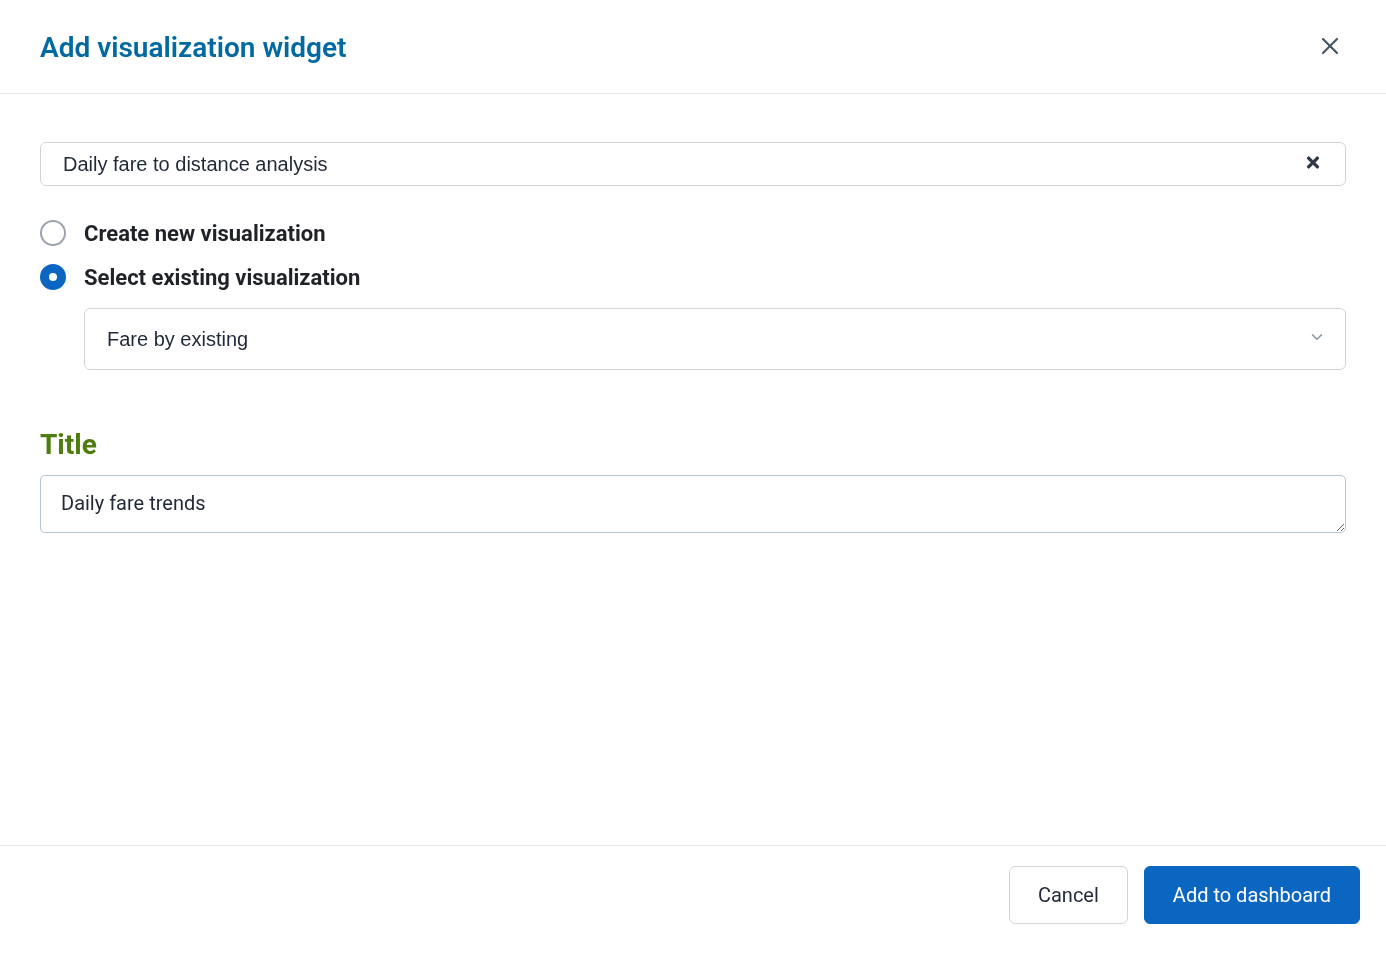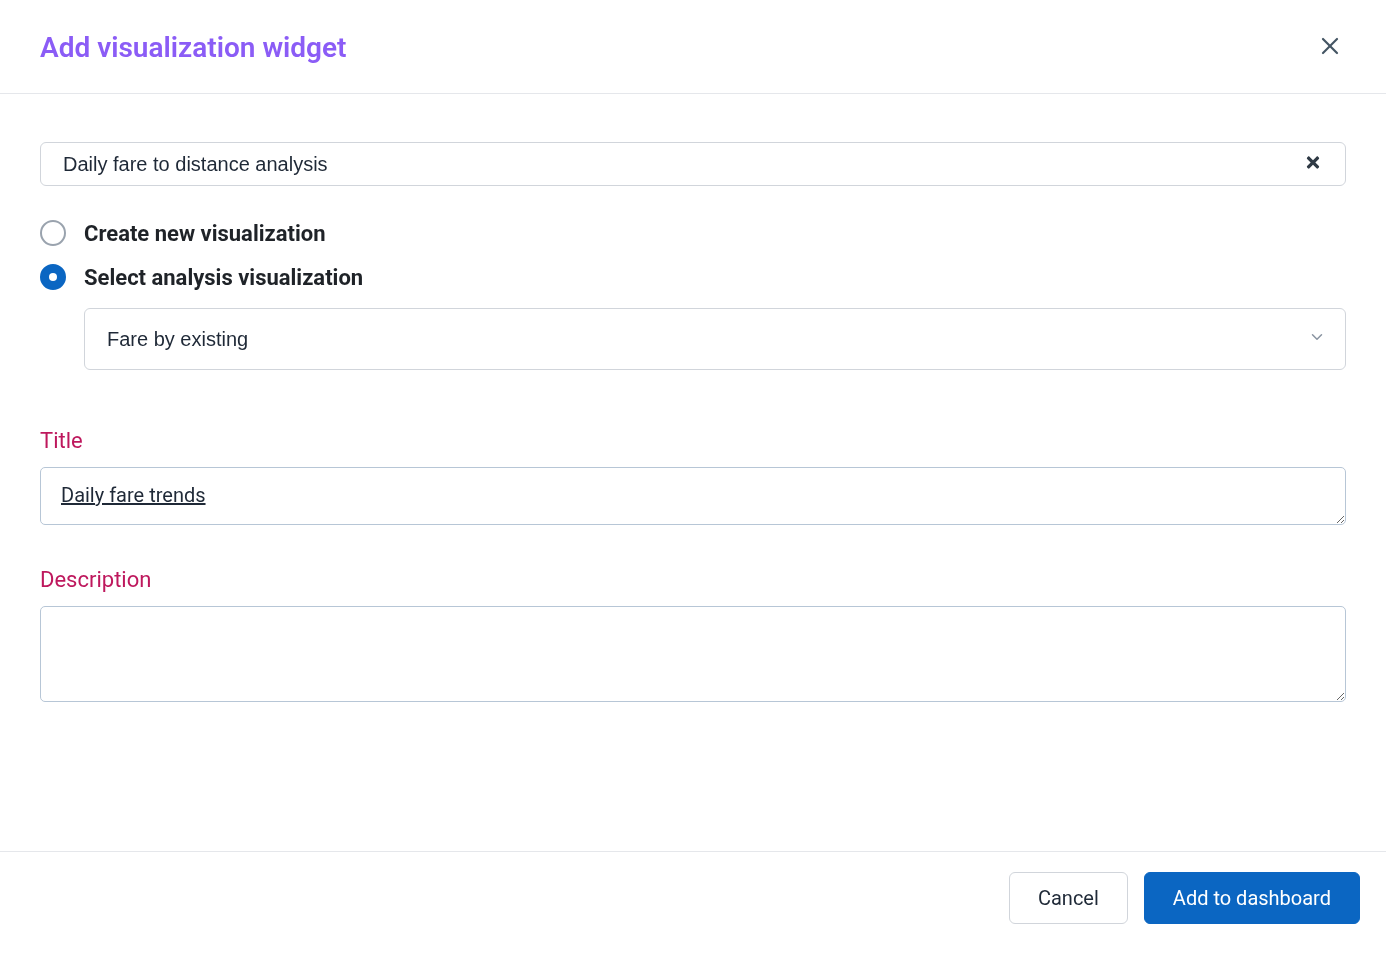--- a/index.html
+++ b/index.html
@@ -31,7 +31,7 @@
     .modal-title {
       font-size: 28px;
       font-weight: 600;
-      color: #8b5cf6;
+      color: #0369a1;
     }
     .close-btn {
       background: none;

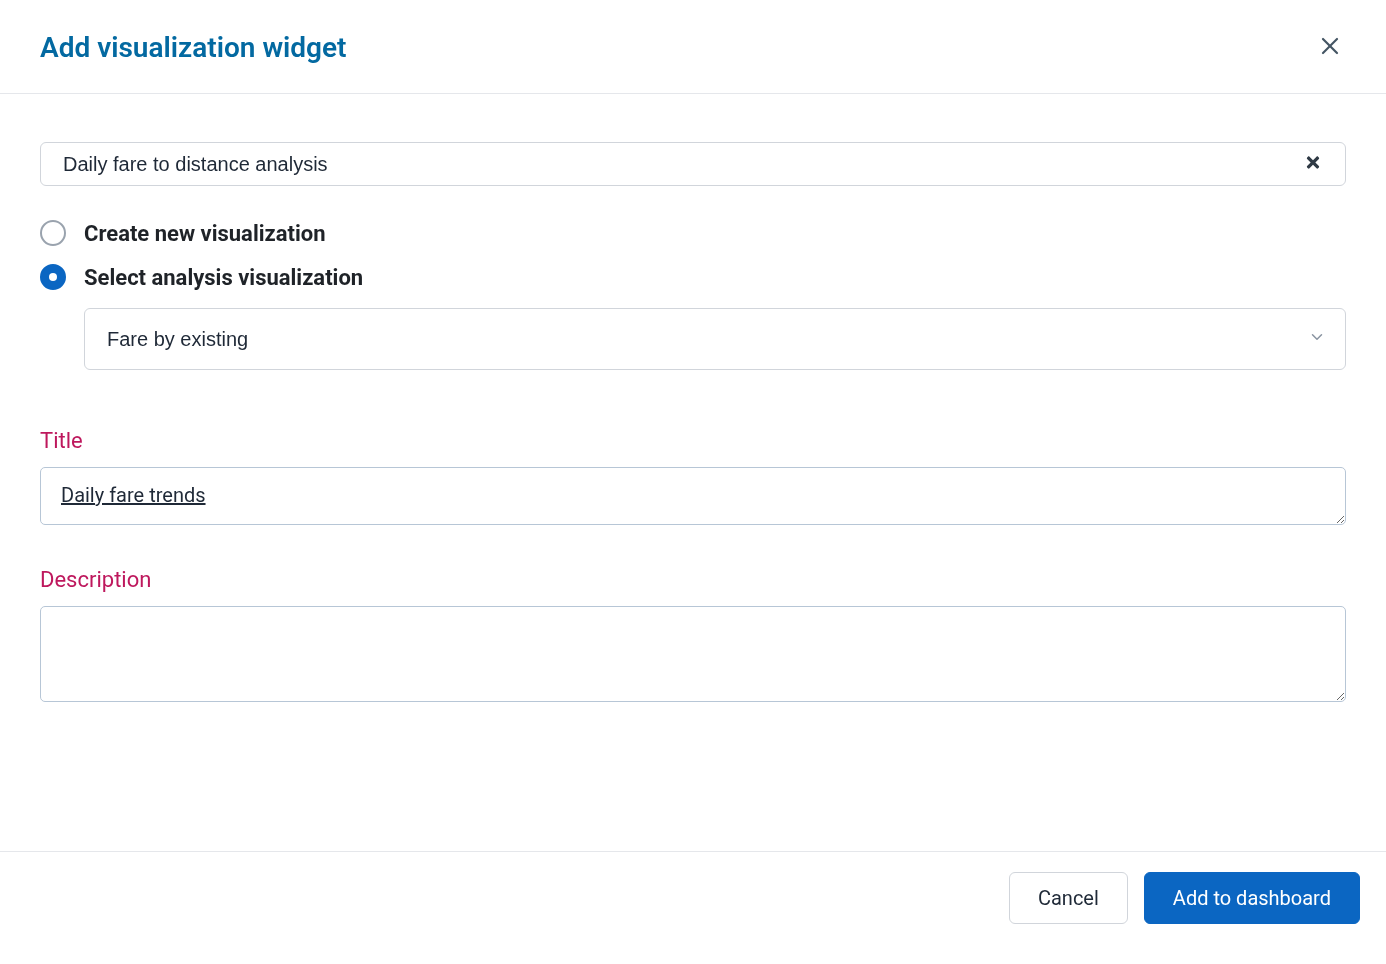--- a/index.html
+++ b/index.html
@@ -259,7 +259,7 @@
       </div>
       <div class="radio-row">
         <input type="radio" name="vizsrc" class="radio" id="r-exist" checked="" style="">
-        <label for="r-exist" class="radio-label">Select analysis visualization</label>
+        <label for="r-exist" class="radio-label">Select existing visualization</label>
       </div>
       <div class="select-wrap">
         <button type="button" class="viz-select">Fare by existing</button>

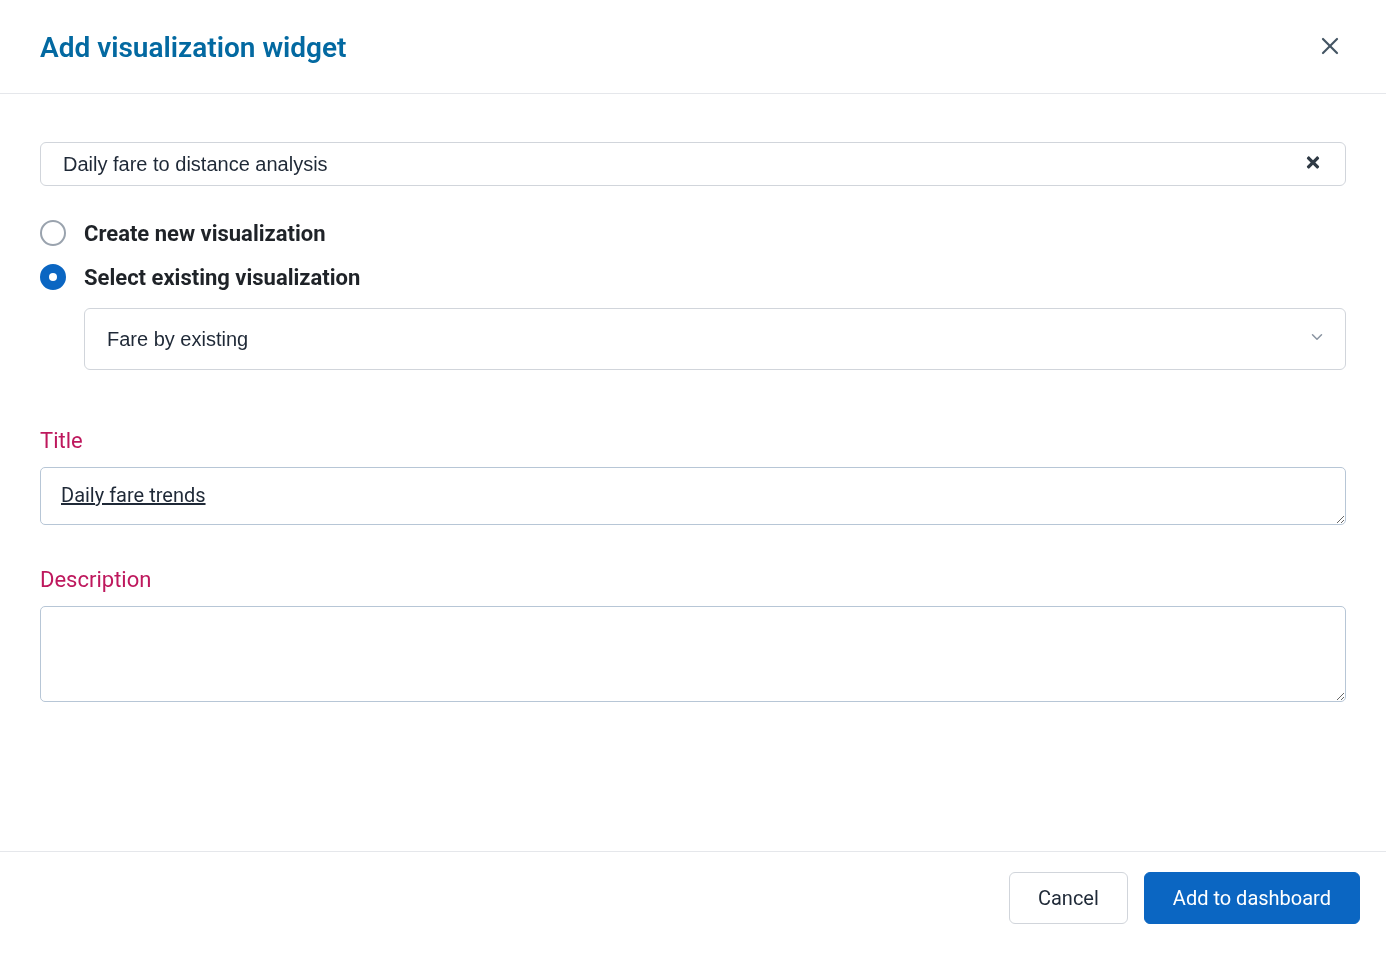--- a/index.html
+++ b/index.html
@@ -175,9 +175,9 @@
     }
     .field-label {
       display: block;
-      font-size: 22px;
-      font-weight: 400;
-      color: #be185d;
+      font-size: 28px;
+      font-weight: 700;
+      color: #4d7c0f;
       margin-bottom: 14px;
     }
     .text-input {

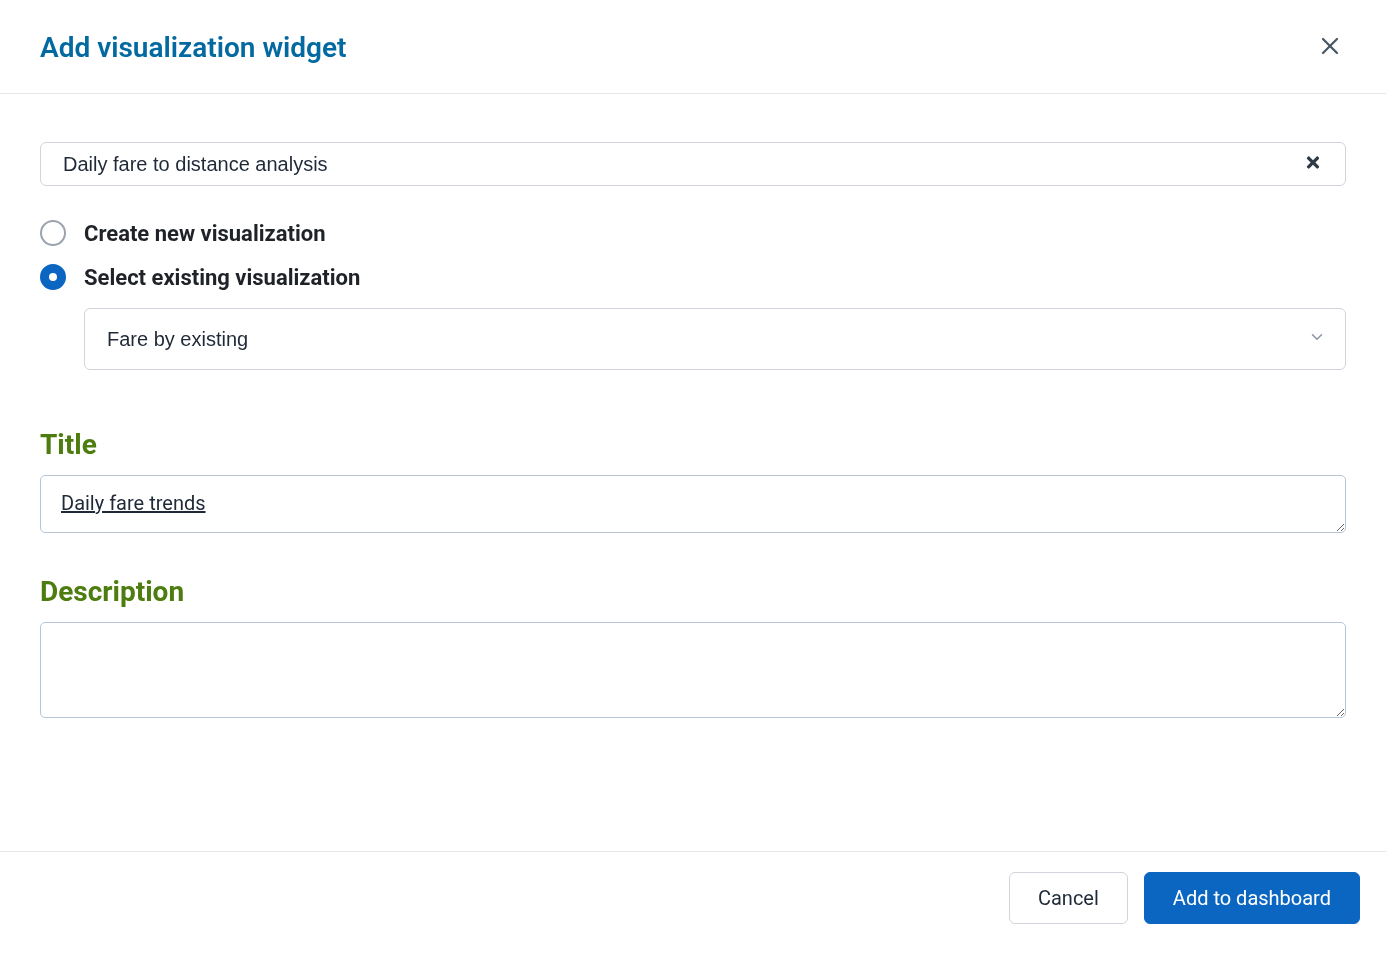--- a/index.html
+++ b/index.html
@@ -192,7 +192,6 @@
       background: #ffffff;
       resize: both;
       overflow: auto;
-      text-decoration: underline;
     }
     .desc-input {
       min-height: 96px;

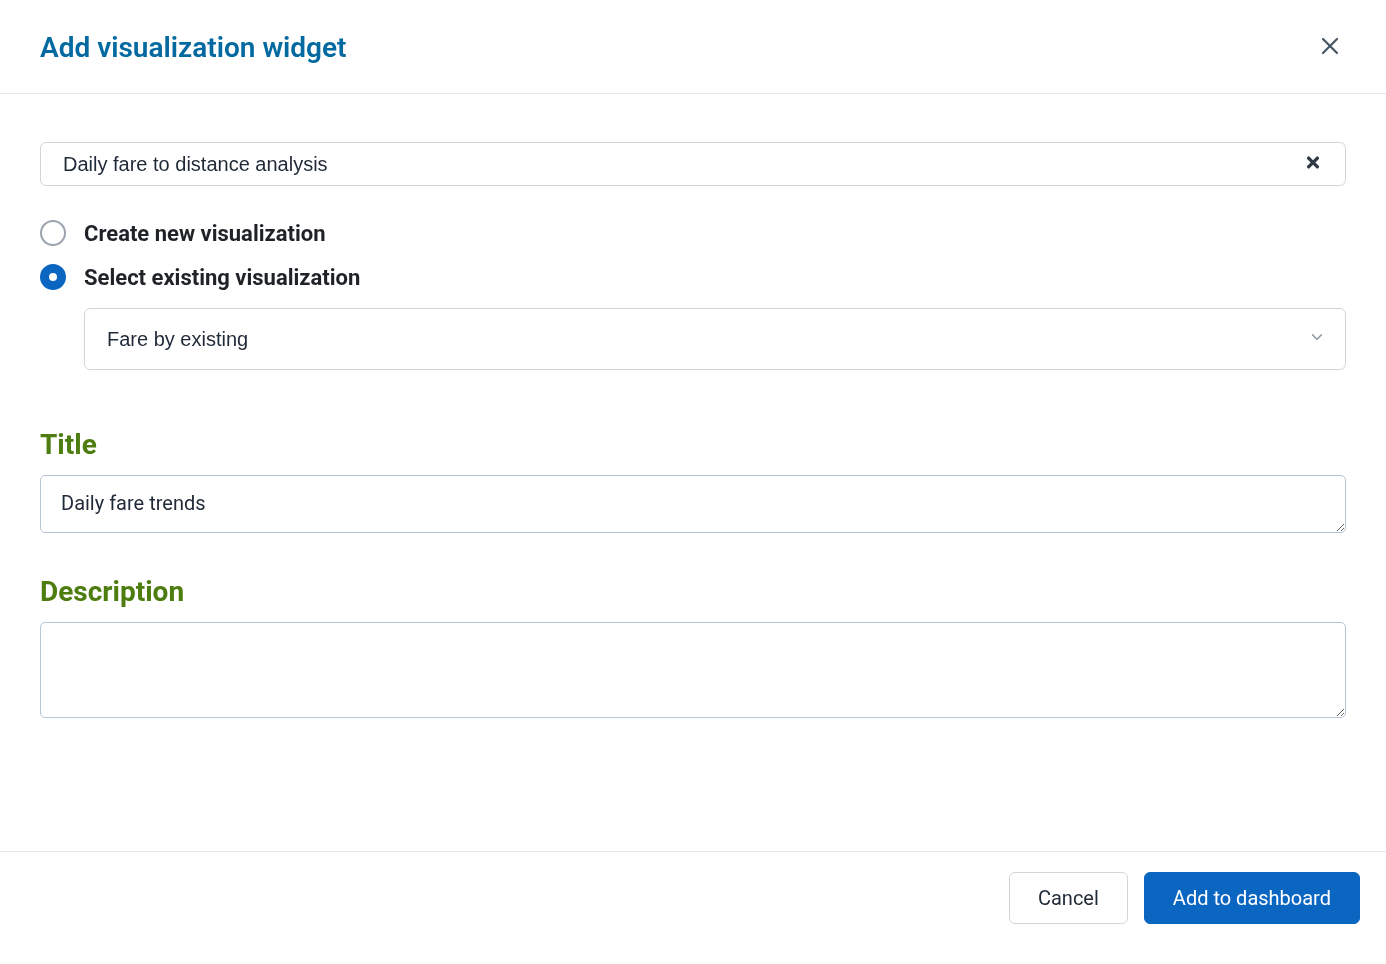--- a/index.html
+++ b/index.html
@@ -275,10 +275,6 @@
       <textarea rows="1" class="text-input" style="">Daily fare trends</textarea>
     </div>
 
-    <div class="field-group">
-      <label class="field-label">Description</label>
-      <textarea class="text-input desc-input" style=""></textarea>
-    </div>
   </div>
 
   <div class="modal-footer">

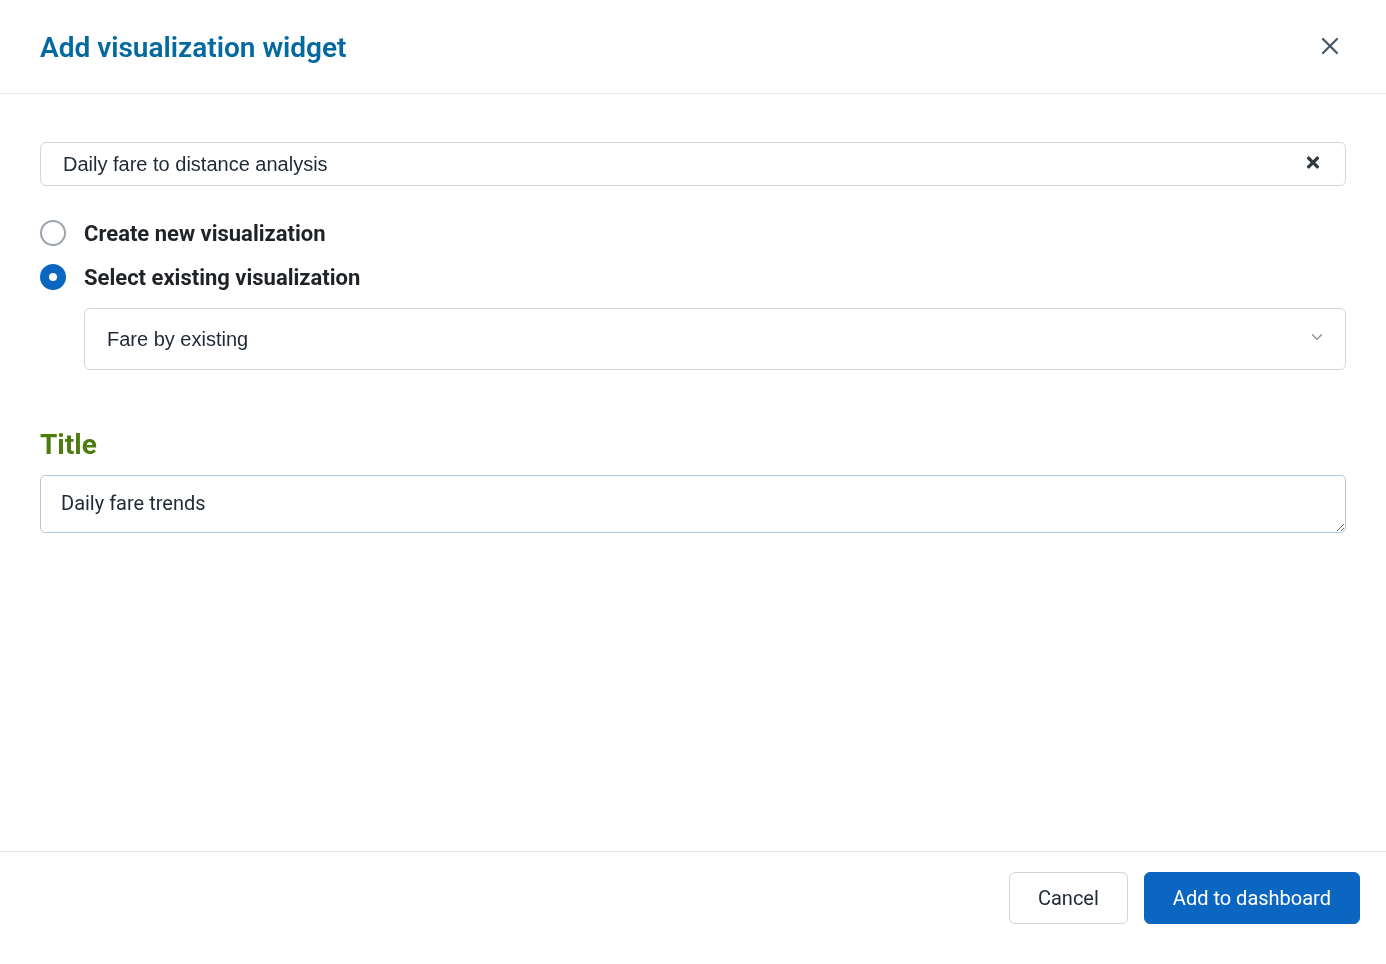--- a/index.html
+++ b/index.html
@@ -205,7 +205,7 @@
       border-top: 1px solid #e5e7eb;
     }
     .btn {
-      height: 52px;
+      height: 58px;
       padding: 0 28px;
       font-size: 20px;
       border-radius: 6px;

